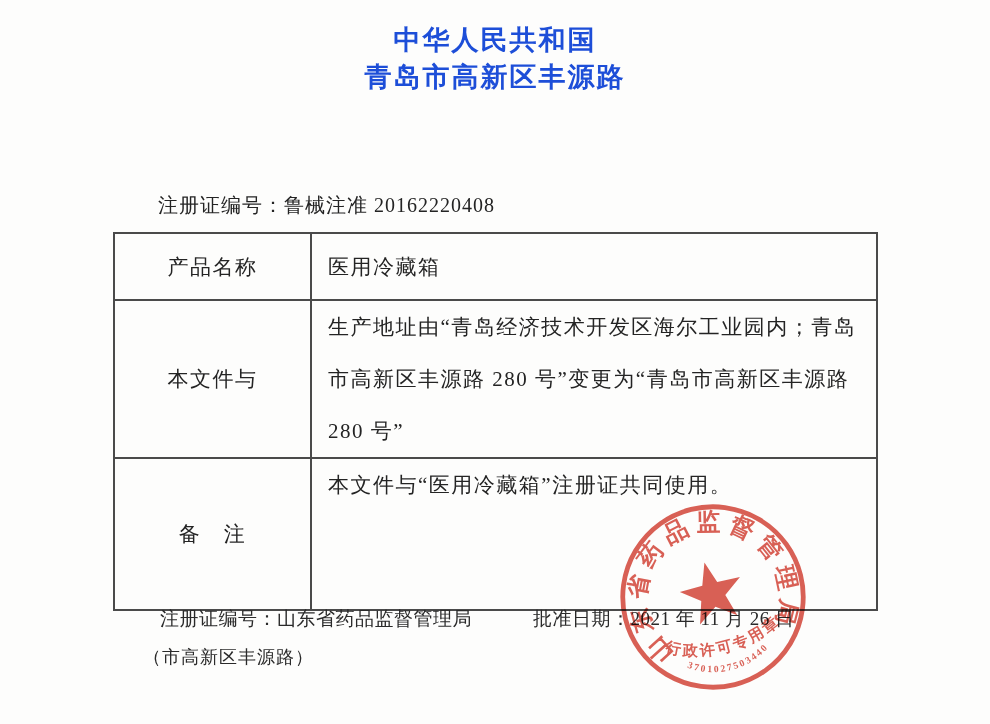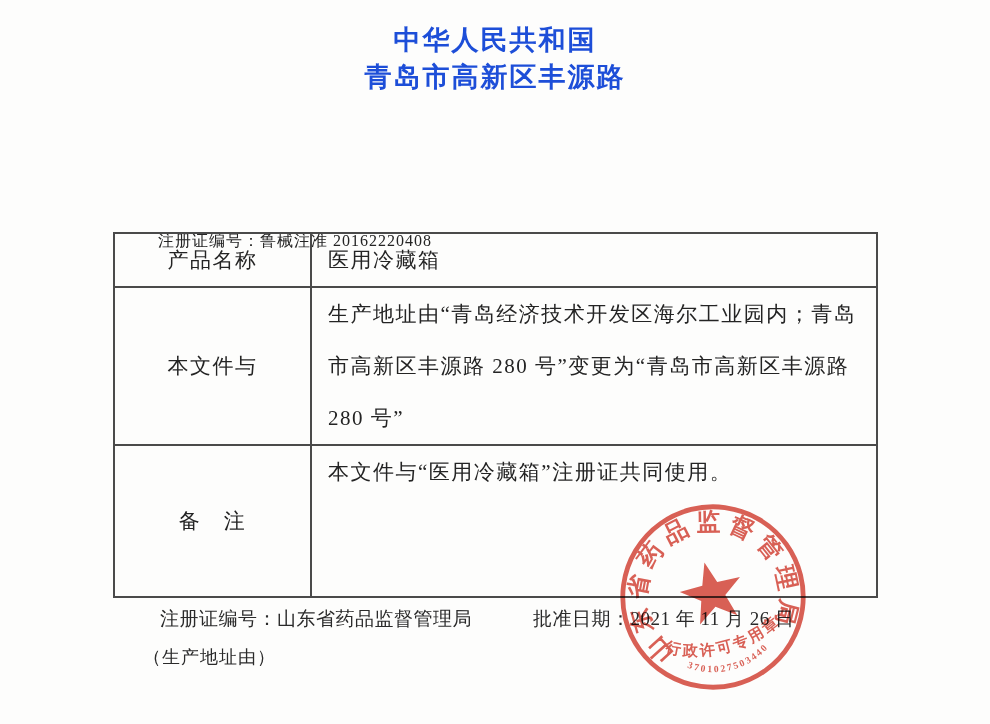--- a/index.html
+++ b/index.html
@@ -27,10 +27,9 @@
   .reg-line {
     position: absolute;
     left: 158px; top: 192px;
-    font-size: 16px;
+    font-size: 20px;
     letter-spacing: 1px;
     color: #242424;
-    margin-top: 39px;
   }
 
   table.doc-table {

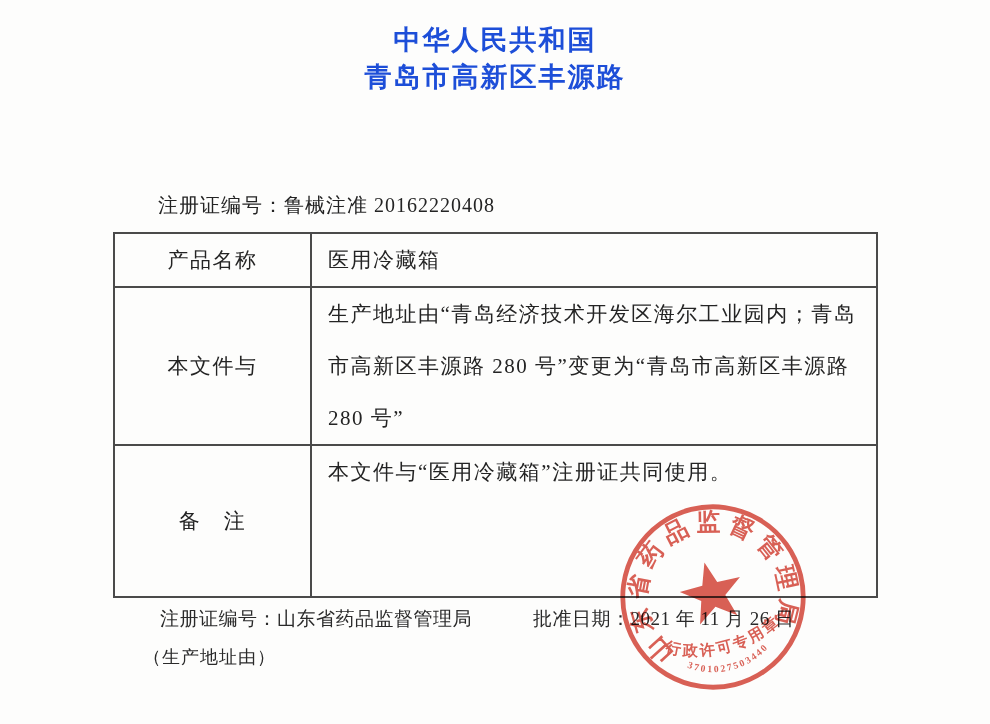--- a/index.html
+++ b/index.html
@@ -55,7 +55,7 @@
     padding-right: 10px;
     border-radius: 7px;
   }
-  tr.row-product  td { height: 54px; }
+  tr.row-product  td { height: 67px; }
   tr.row-change   td { height: 158px; }
   tr.row-remarks  td { height: 152px; }
   tr.row-remarks  td.content-cell { vertical-align: top; }

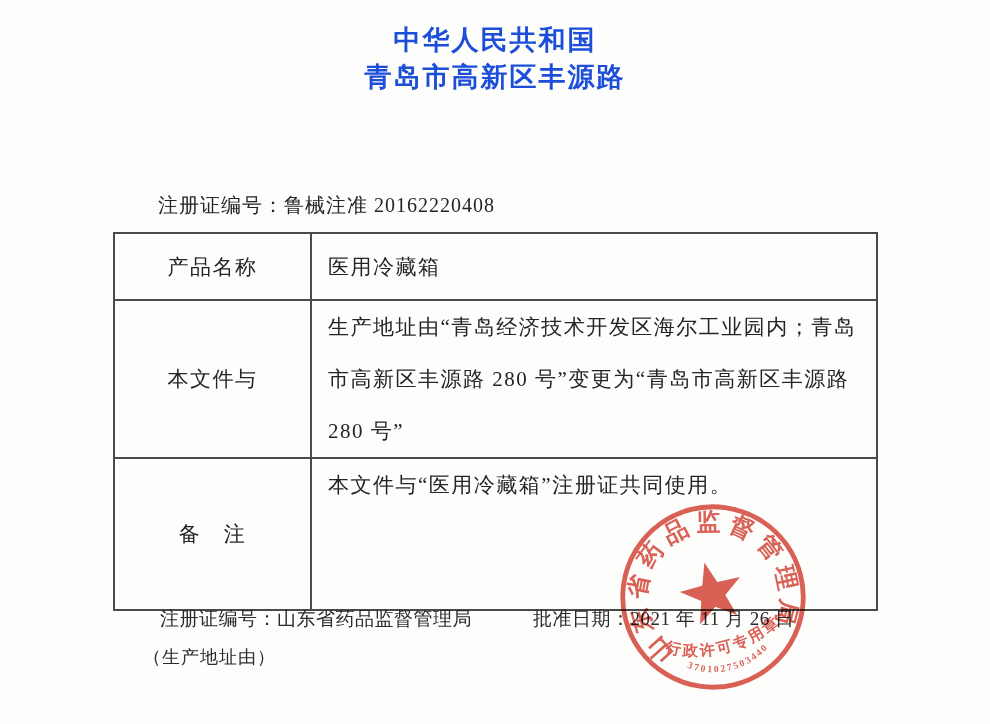--- a/index.html
+++ b/index.html
@@ -144,7 +144,7 @@
     <span>批准日期：</span><span>2021 年 11 月 26 日</span>
   </div>
 
-  <div class="seal-note">（生产地址由）</div>
+  <div class="seal-note">（市高新区丰源路）</div>
 
   <div class="stamp">
     <svg viewBox="0 0 200 200">

